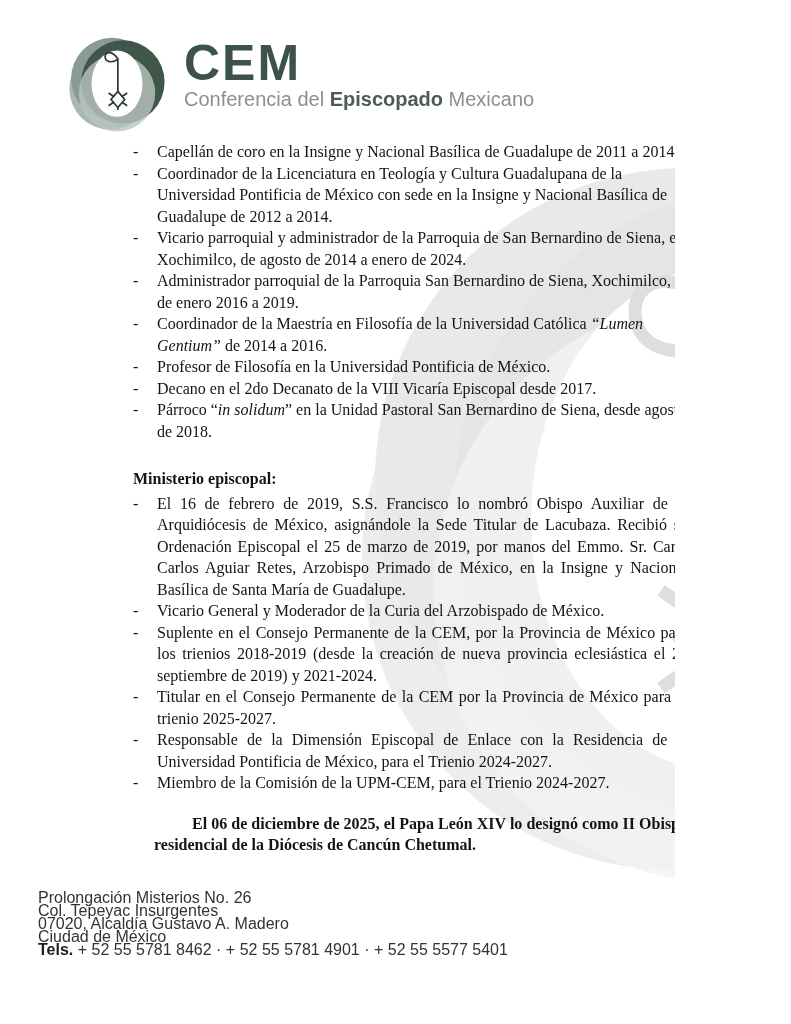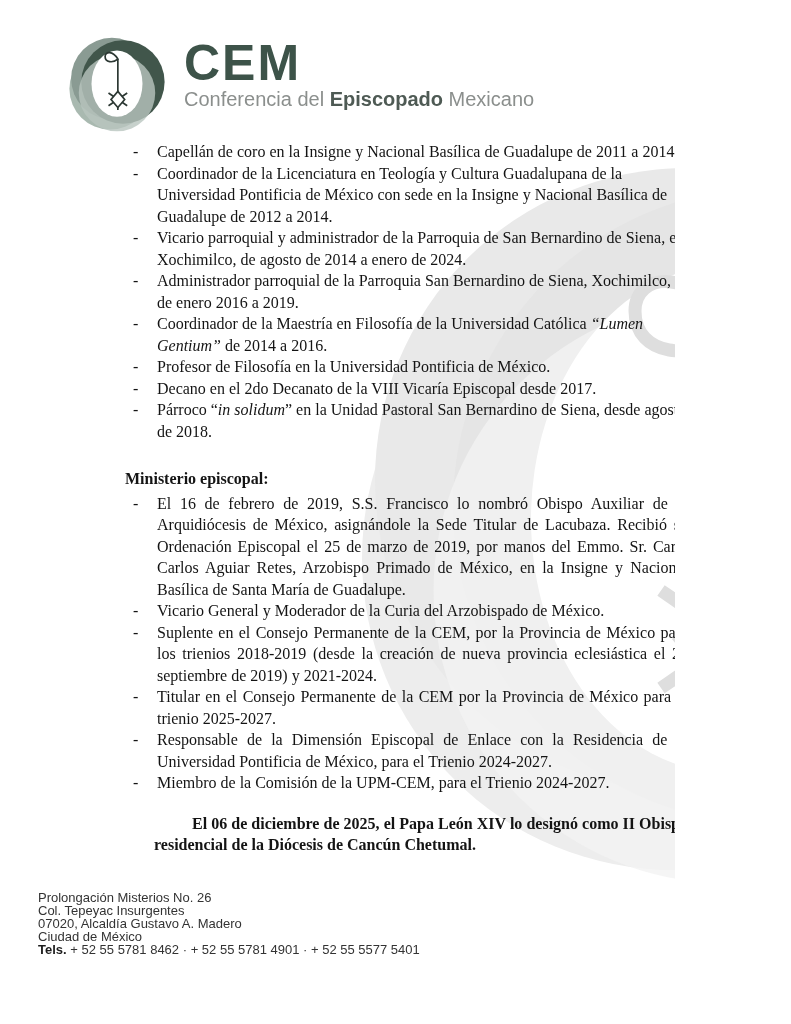--- a/index.html
+++ b/index.html
@@ -32,7 +32,7 @@
   .litext{flex:1;}
   .justified .litext{text-align:justify;}
   .it{font-style:italic;}
-  .section-heading{font-weight:bold;margin:26px 0 3px 15px;}
+  .section-heading{font-weight:bold;margin:26px 0 3px 23px;}
   .closing{font-weight:bold;text-align:justify;text-indent:38px;margin-top:19px;margin-left:44px;}
   
   .footer{position:absolute;left:38px;top:891px;font-size:13px;line-height:13px;

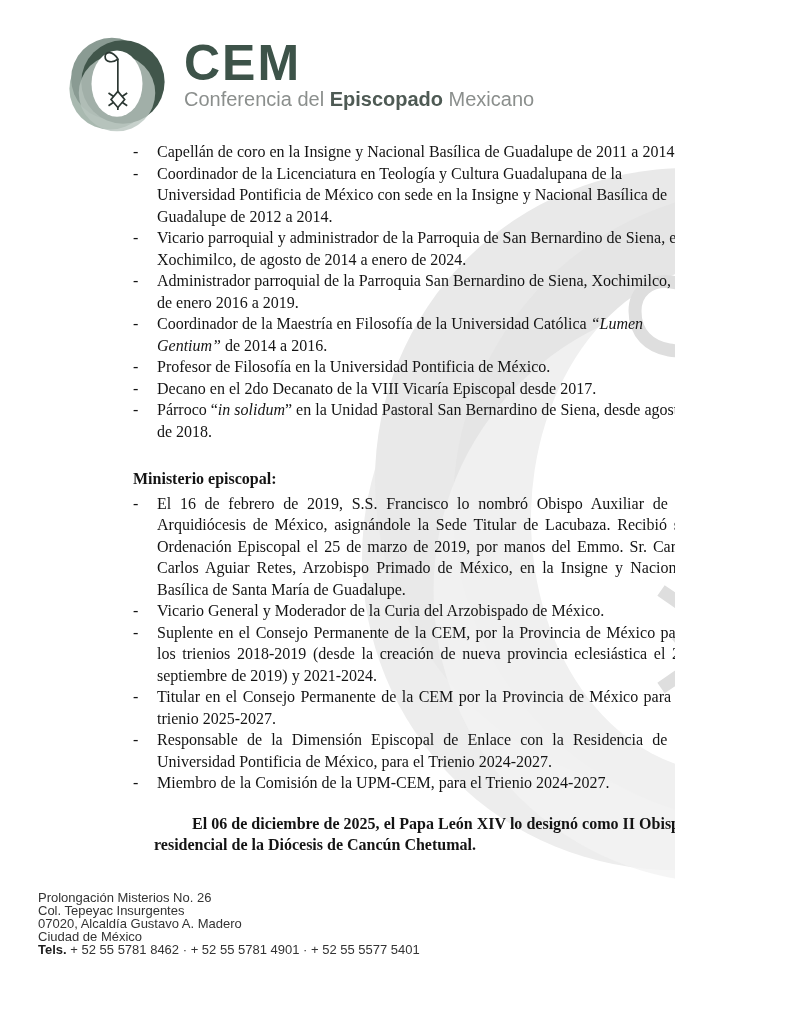--- a/index.html
+++ b/index.html
@@ -35,7 +35,7 @@
   .section-heading{font-weight:bold;margin:26px 0 3px 23px;}
   .closing{font-weight:bold;text-align:justify;text-indent:38px;margin-top:19px;margin-left:44px;}
   
-  .footer{position:absolute;left:38px;top:891px;font-size:13px;line-height:13px;
+  .footer{position:absolute;left:38px;top:891px;font-size:16px;line-height:13px;
     color:var(--footer-text,#333333);}
   .footer .tels b{color:#1d1d1d;}
   .site{color:var(--link-green,#5f7d73);font-weight:bold;letter-spacing:.2px;margin-top:0;}

